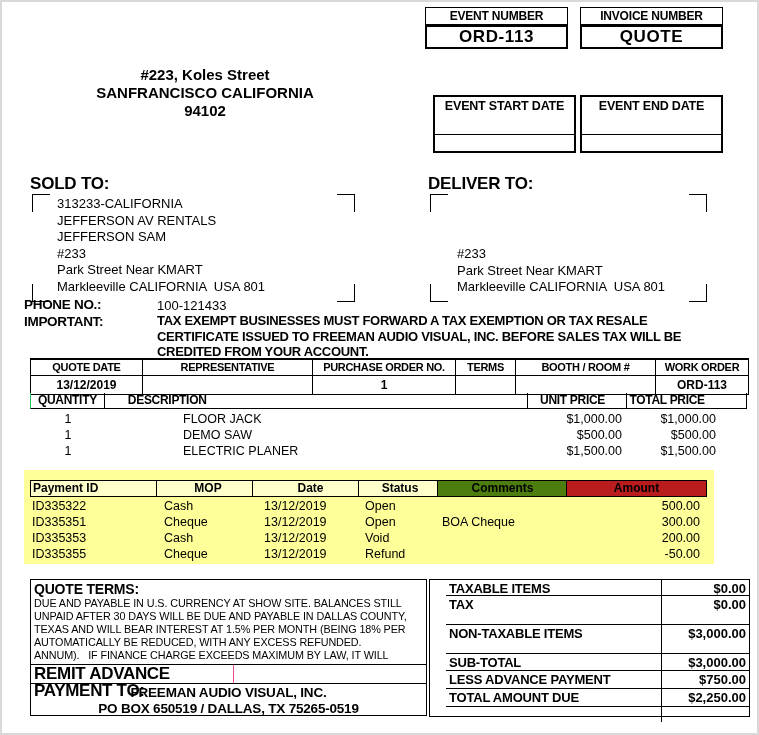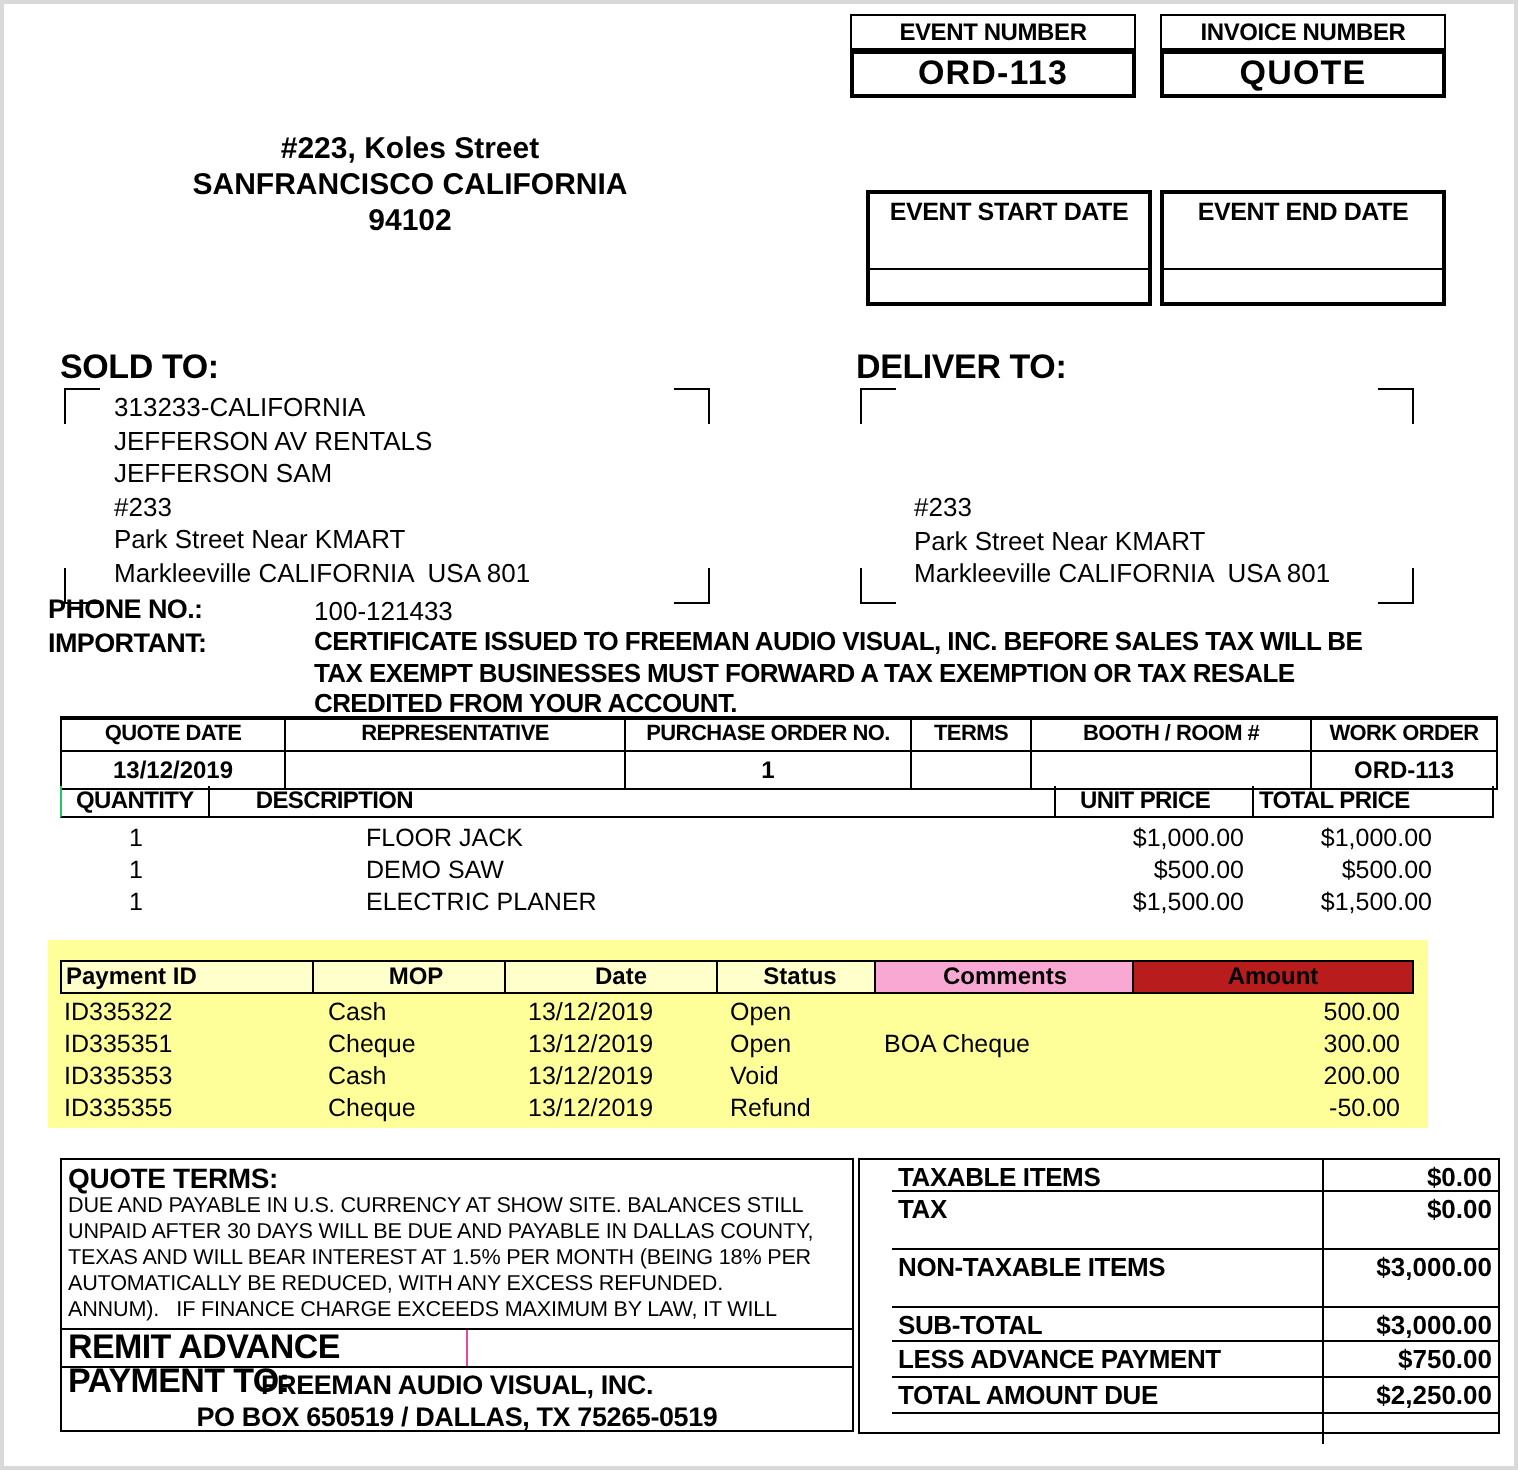--- a/index.html
+++ b/index.html
@@ -153,8 +153,8 @@
 
   <div class="abs lbl13" style="left:22px; top:312px;">IMPORTANT:</div>
   <div class="abs important-text" style="left:155px; top:311px; width:600px;">
+    <div>TAX EXEMPT BUSINESSES MUST FORWARD A TAX EXEMPTION OR TAX RESALE</div>
     <div>CERTIFICATE ISSUED TO FREEMAN AUDIO VISUAL, INC. BEFORE SALES TAX WILL BE</div>
-    <div>TAX EXEMPT BUSINESSES MUST FORWARD A TAX EXEMPTION OR TAX RESALE</div>
     <div>CREDITED FROM YOUR ACCOUNT.</div>
   </div>
 

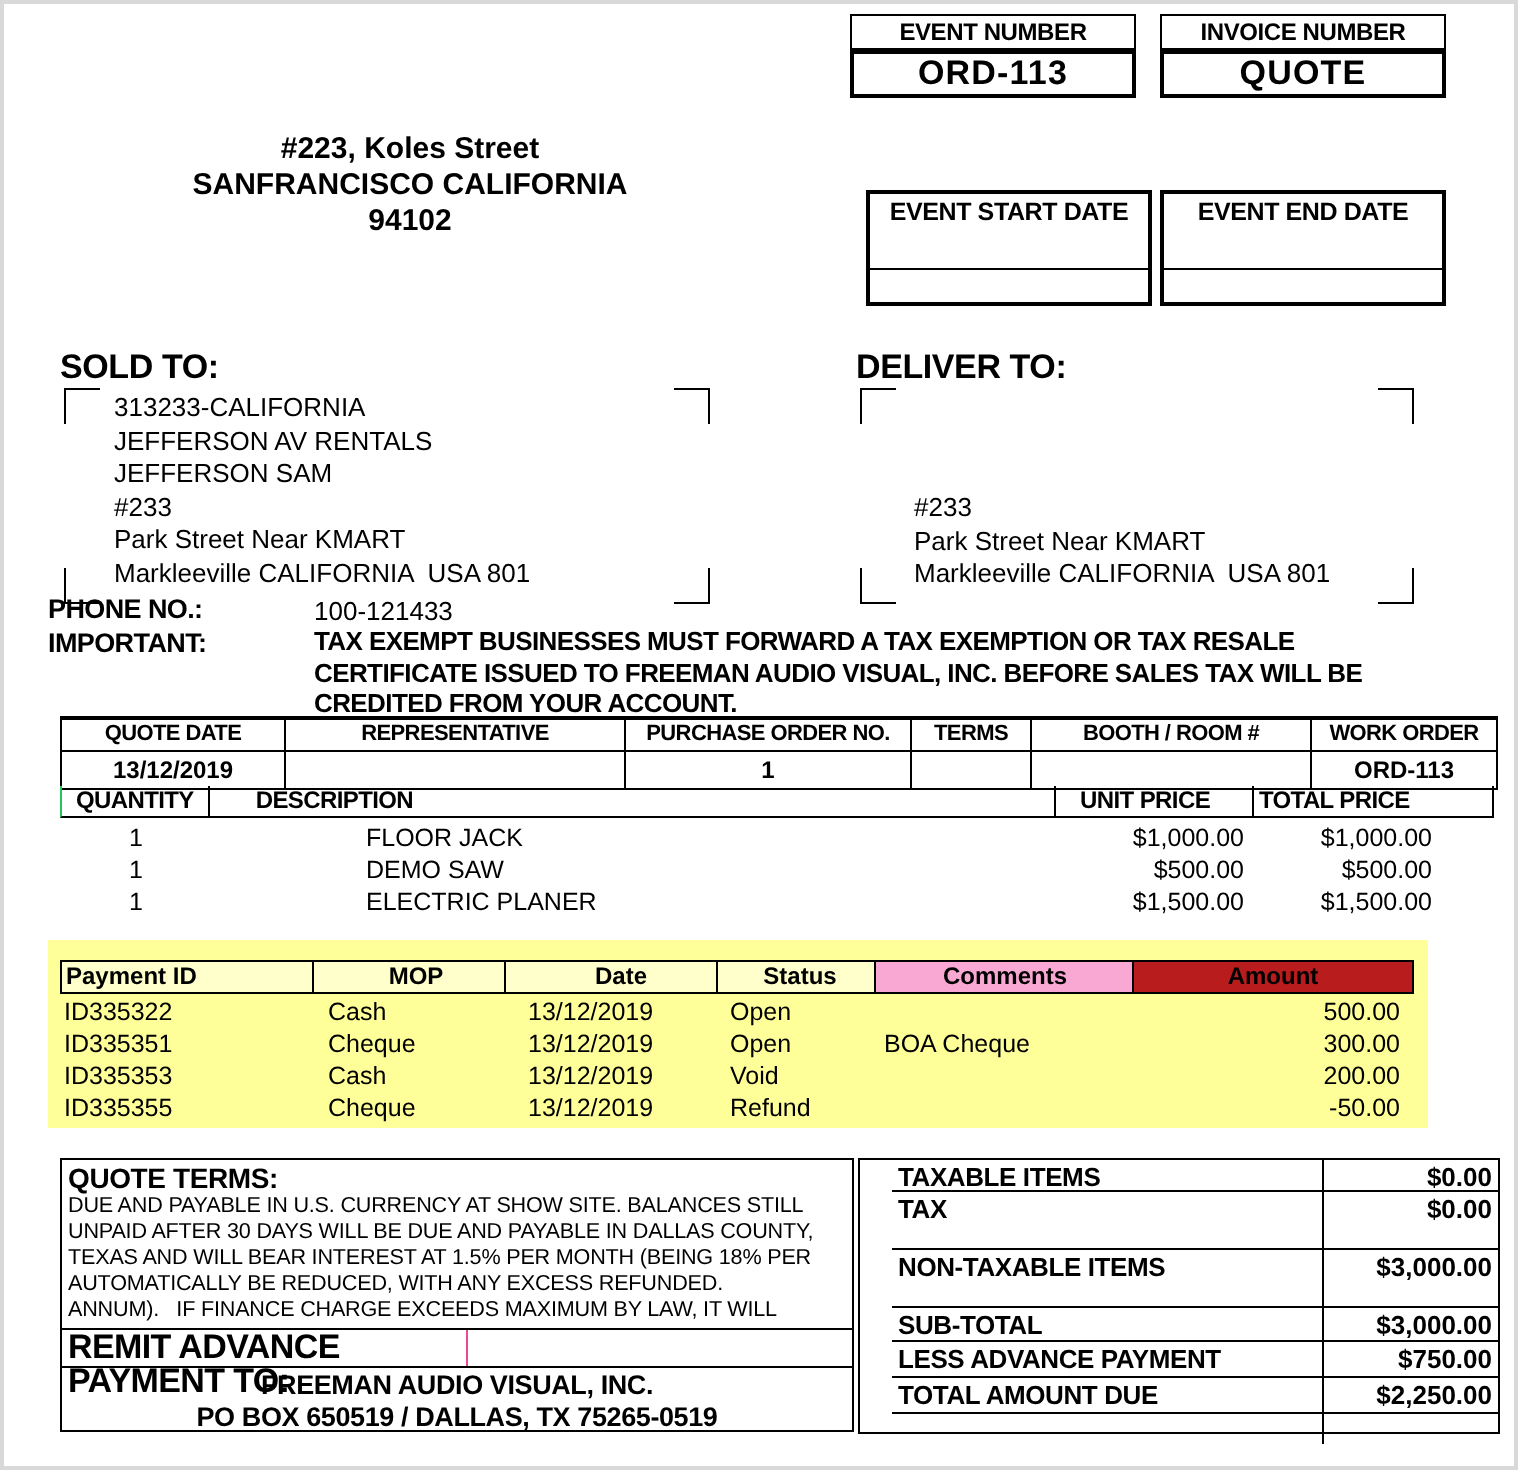--- a/index.html
+++ b/index.html
@@ -209,7 +209,7 @@
       <div class="pc2" style="background:#FFFFCC;">MOP</div>
       <div class="pc3" style="background:#FFFFCC;">Date</div>
       <div class="pc4" style="background:#FFFFCC;">Status</div>
-      <div class="pc5" style="background:#f9a8d4;">Comments</div>
+      <div class="pc5" style="background:#4d7c0f;">Comments</div>
       <div class="pc6" style="background:#b91c1c; text-align:center; padding-right:0;">Amount</div>
     </div>
     <div class="pay-row" style="top:28px;">

